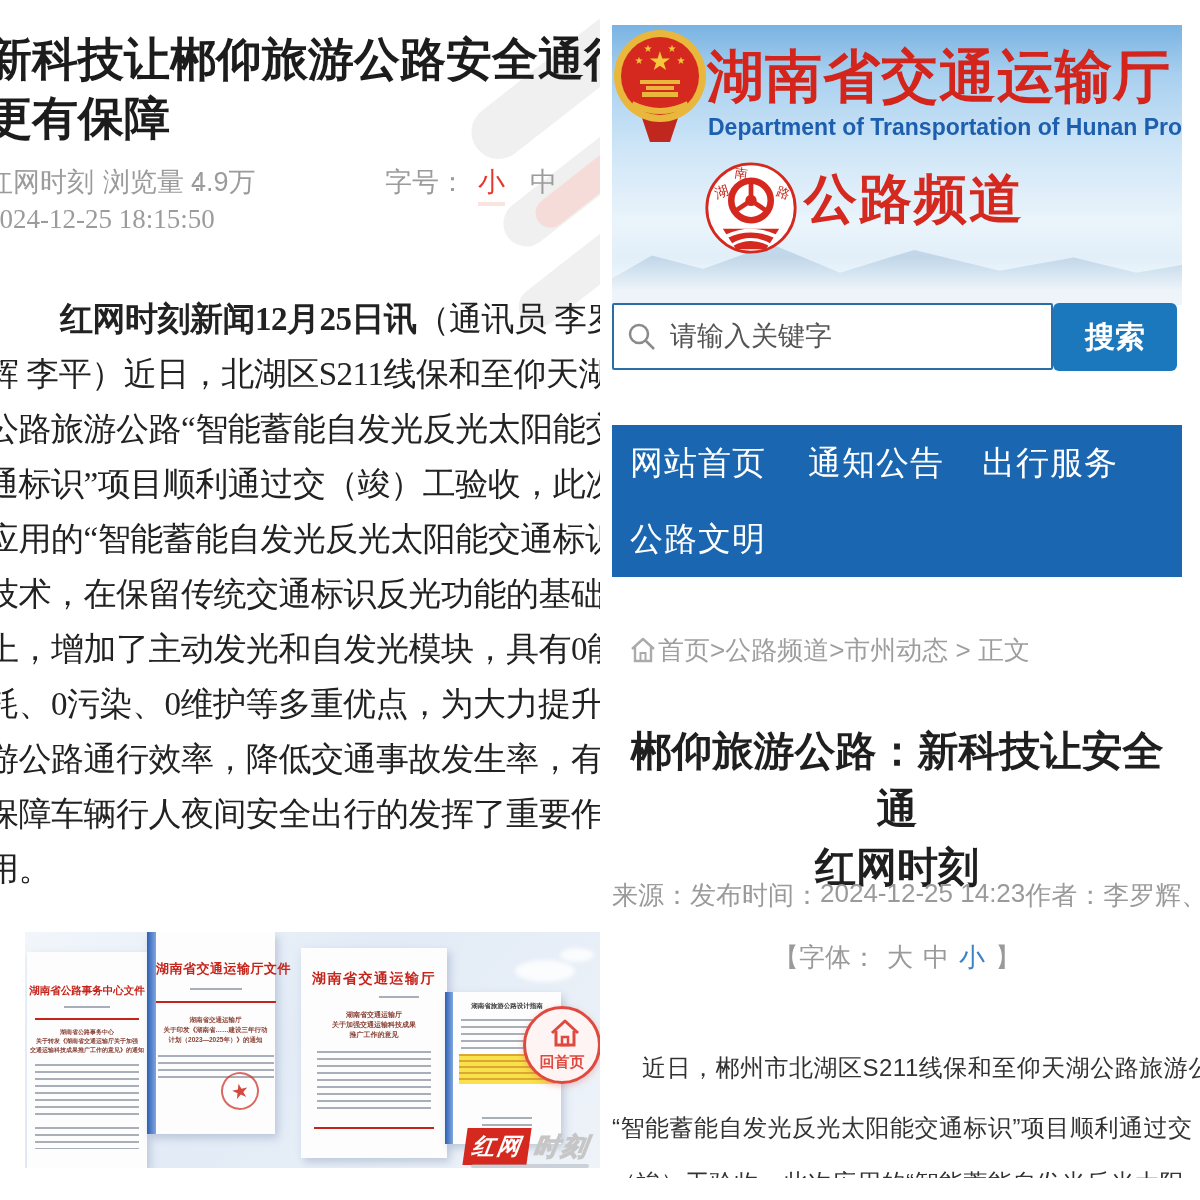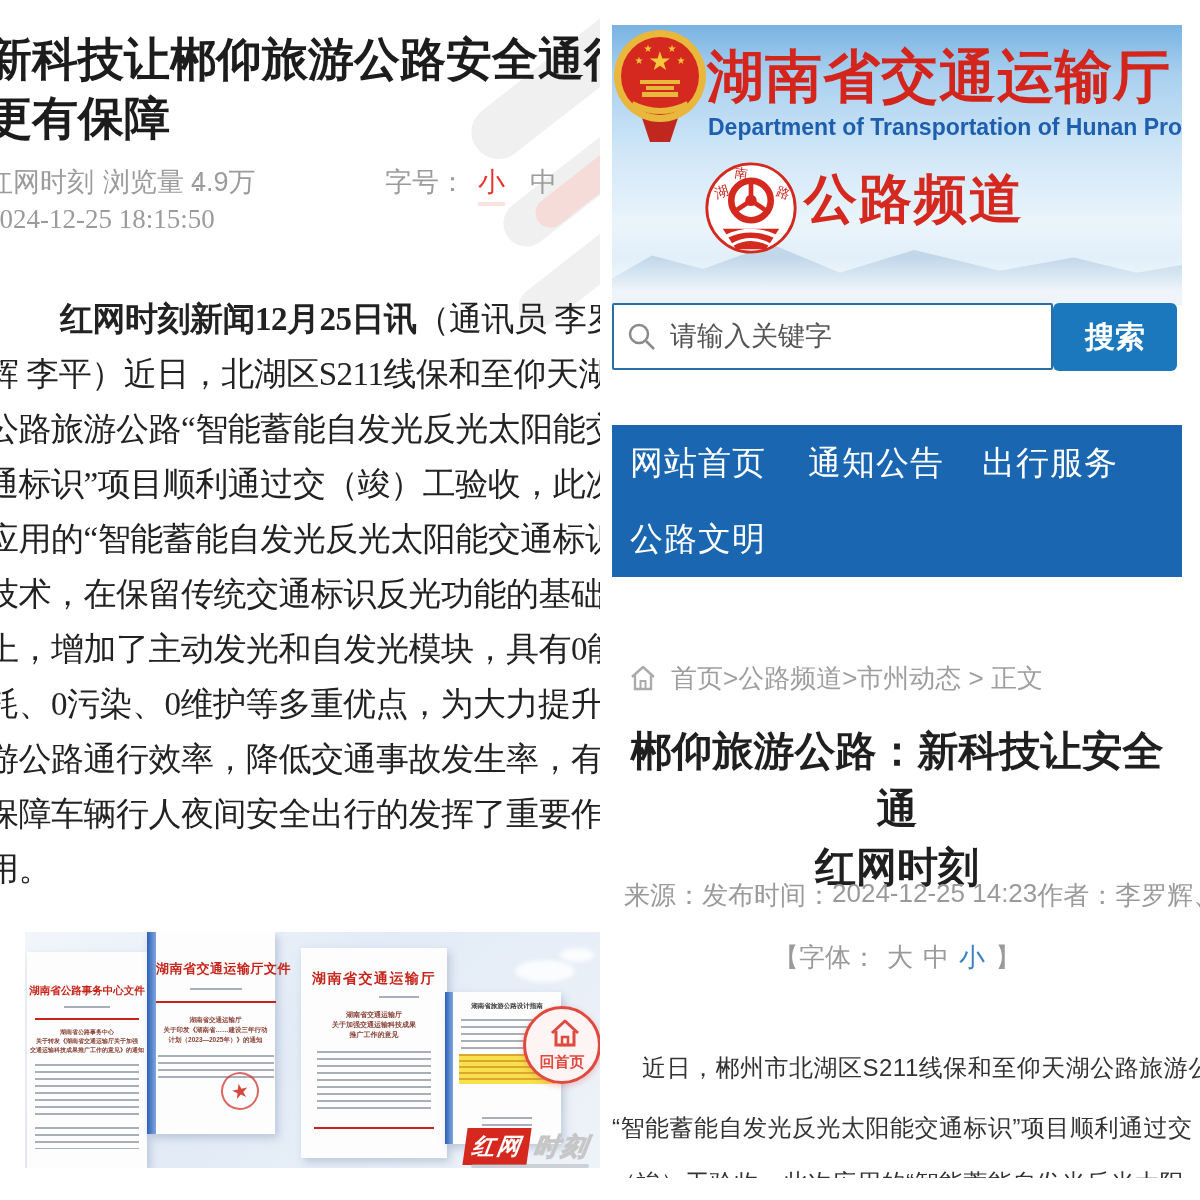--- a/index.html
+++ b/index.html
@@ -98,7 +98,7 @@
                padding-left:18px; align-items:center; }
   .nav-item { color:#fff; font-size:33px; letter-spacing:1px; cursor:pointer; white-space:nowrap; }
 
-  .breadcrumb { top:658px; height:40px; position:absolute; display:flex; align-items:center; gap:13px;
+  .breadcrumb { top:630px; height:40px; position:absolute; display:flex; align-items:center; 
                 color:#9e9e9e; font-size:26px; left:16px; width:554px; }
 
   .art-title { top:722px; position:absolute; text-align:center; font-size:41px; font-weight:700;

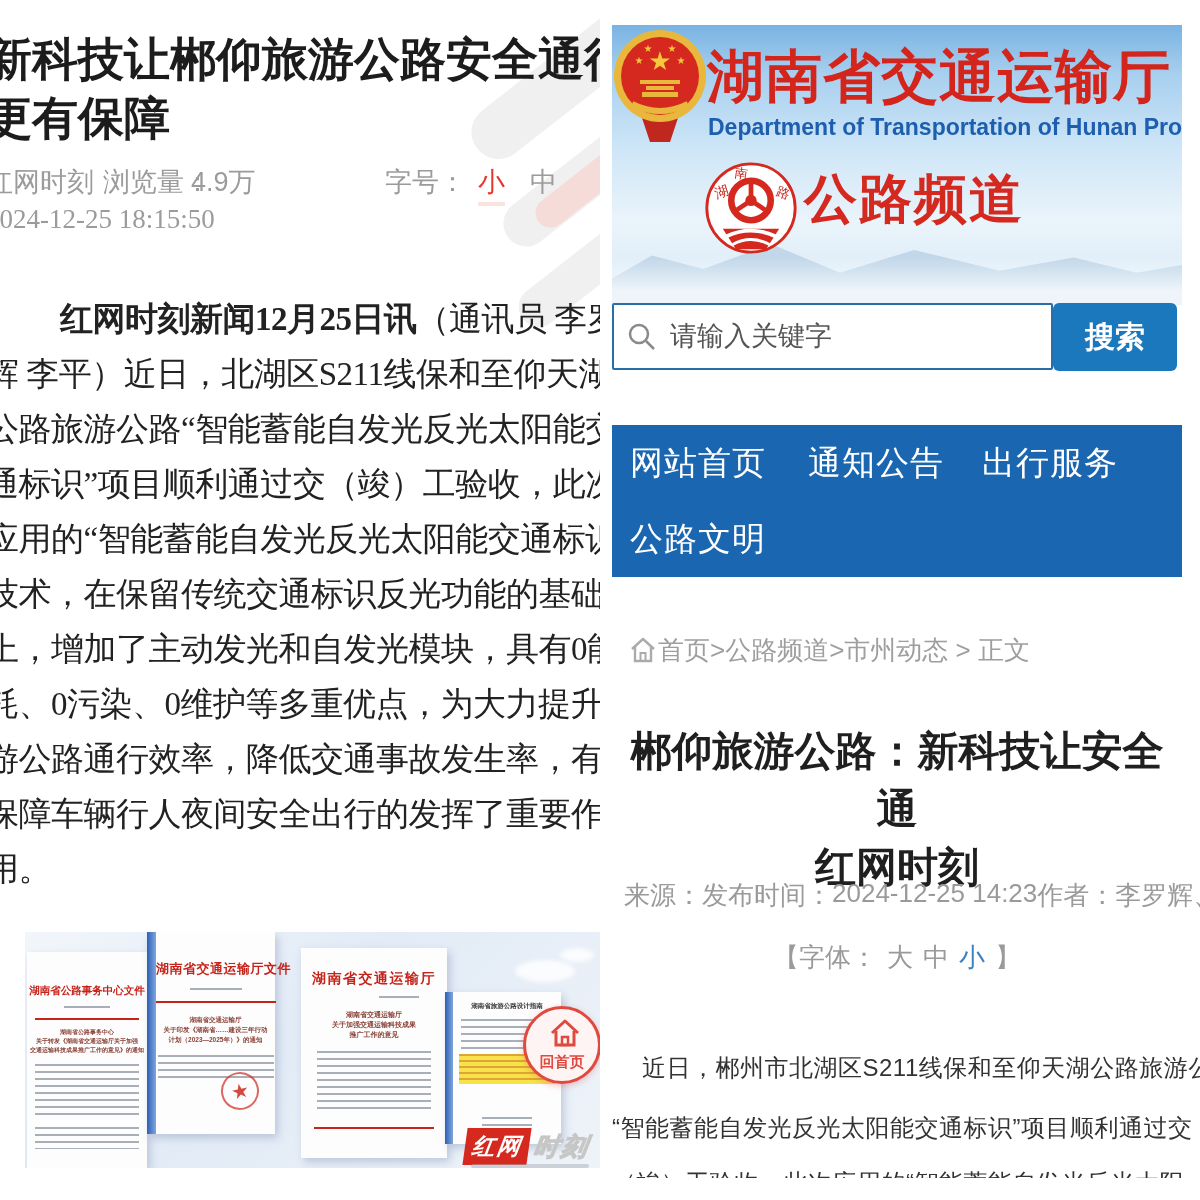--- a/index.html
+++ b/index.html
@@ -103,7 +103,7 @@
 
   .art-title { top:722px; position:absolute; text-align:center; font-size:41px; font-weight:700;
                line-height:58px; color:#1f1f1f; }
-  .art-meta { top:878px; position:absolute; font-size:26px; color:#9a9a9a; white-space:nowrap; display:flex;margin-left:12px; }
+  .art-meta { top:878px; position:absolute; font-size:26px; color:#9a9a9a; white-space:nowrap; display:flex; }
   .art-meta .gap1 { width:56px; } .art-meta .gap2 { width:12px; }
   .font-row { top:940px; position:absolute; text-align:center; font-size:26px; color:#9a9a9a; }
   .font-row span { margin:0 5px; }

